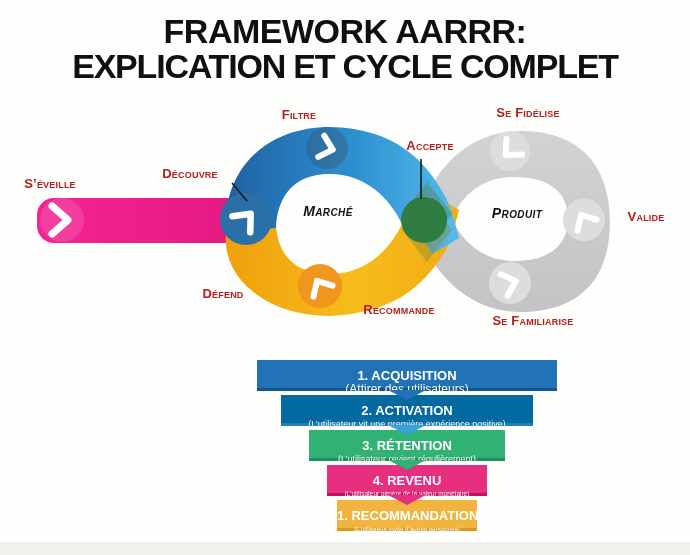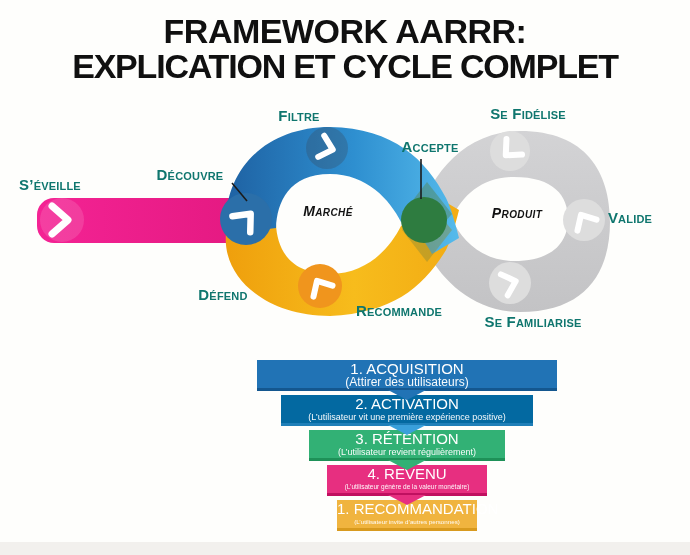--- a/index.html
+++ b/index.html
@@ -21,7 +21,7 @@
   
   svg.diagram{position:absolute;top:0;left:0;}
   .lbl{
-    position:absolute;font-weight:bold;font-size:15px;color:#0f766e;
+    position:absolute;font-weight:bold;font-size:13px;color:#b91c1c;
     font-variant:small-caps;letter-spacing:.2px;white-space:nowrap;
     transform:translateX(-50%);pointer-events:none;
   }

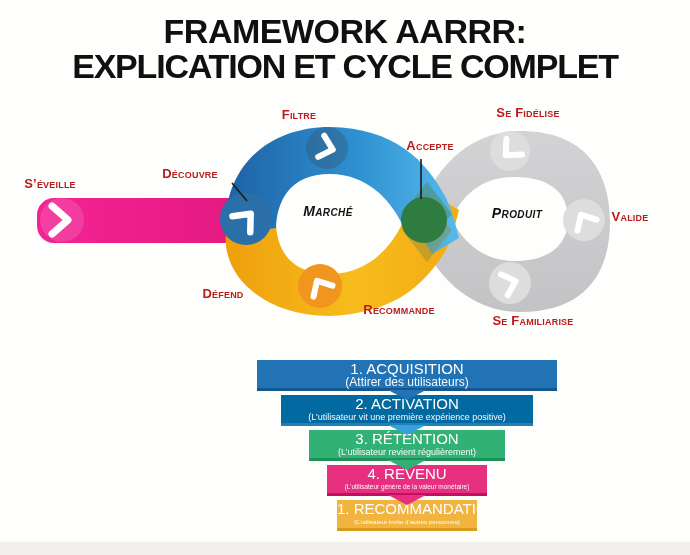--- a/index.html
+++ b/index.html
@@ -129,7 +129,7 @@
   <div class="lbl" style="left:299px;top:107px">Filtre</div>
   <div class="lbl" style="left:430px;top:138px">Accepte</div>
   <div class="lbl" style="left:528px;top:105px">Se Fidélise</div>
-  <div class="lbl" style="left:630px;top:209px">Valide</div>
+  <div class="lbl" style="left:646px;top:209px">Valide</div>
   <div class="lbl" style="left:223px;top:286px">Défend</div>
   <div class="lbl" style="left:399px;top:302px">Recommande</div>
   <div class="lbl" style="left:533px;top:313px">Se Familiarise</div>

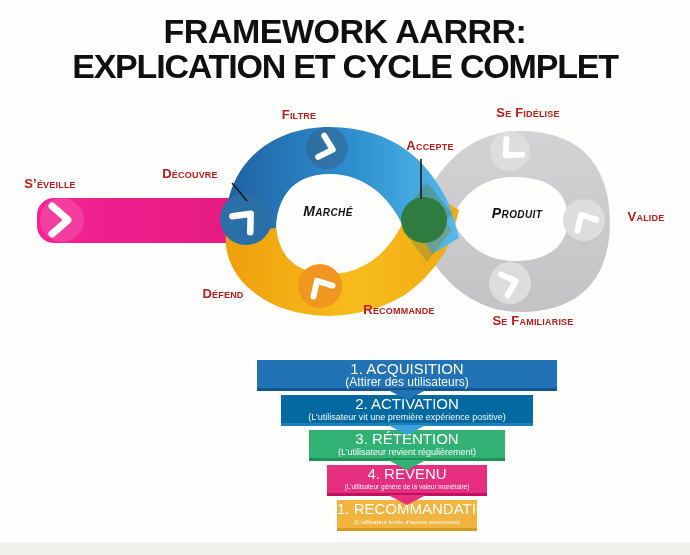--- a/index.html
+++ b/index.html
@@ -33,7 +33,7 @@
     position:relative;left:62px;margin:0 auto 4px auto;
     height:28px;border-bottom:3px solid;text-align:center;color:#fff;
   }
-  .step-title{font-size:15px;font-weight:normal;line-height:16px;padding-top:1px;white-space:nowrap;}
+  .step-title{font-size:13px;font-weight:bold;line-height:16px;padding-top:8px;white-space:nowrap;}
   .step-sub{font-size:9px;line-height:10px;opacity:.96;white-space:nowrap;}
   .step-arrow{
     position:absolute;left:50%;bottom:-12px;transform:translateX(-50%);

